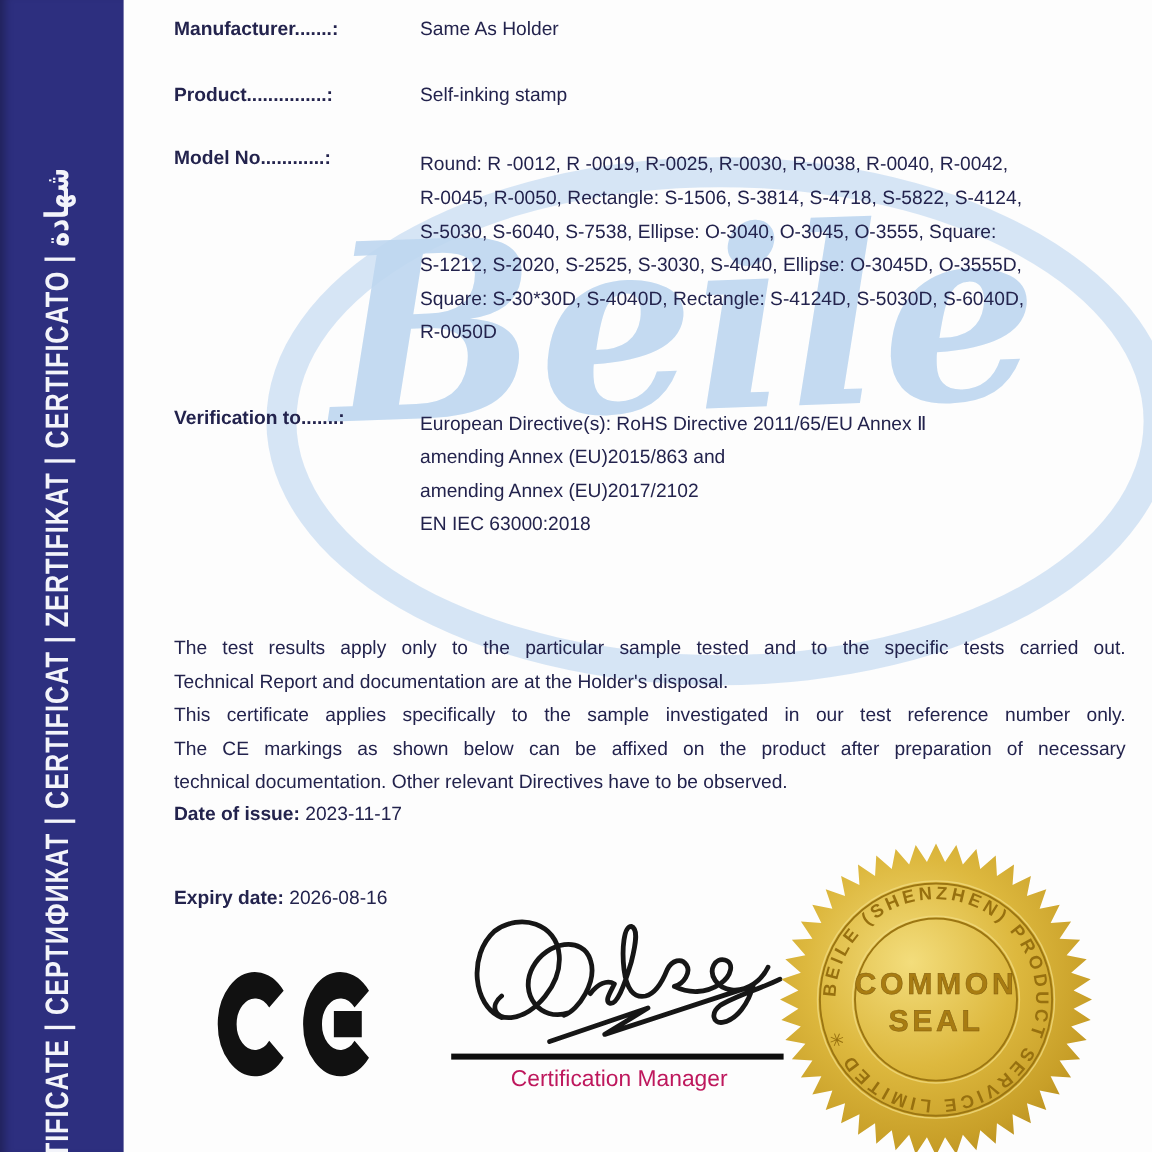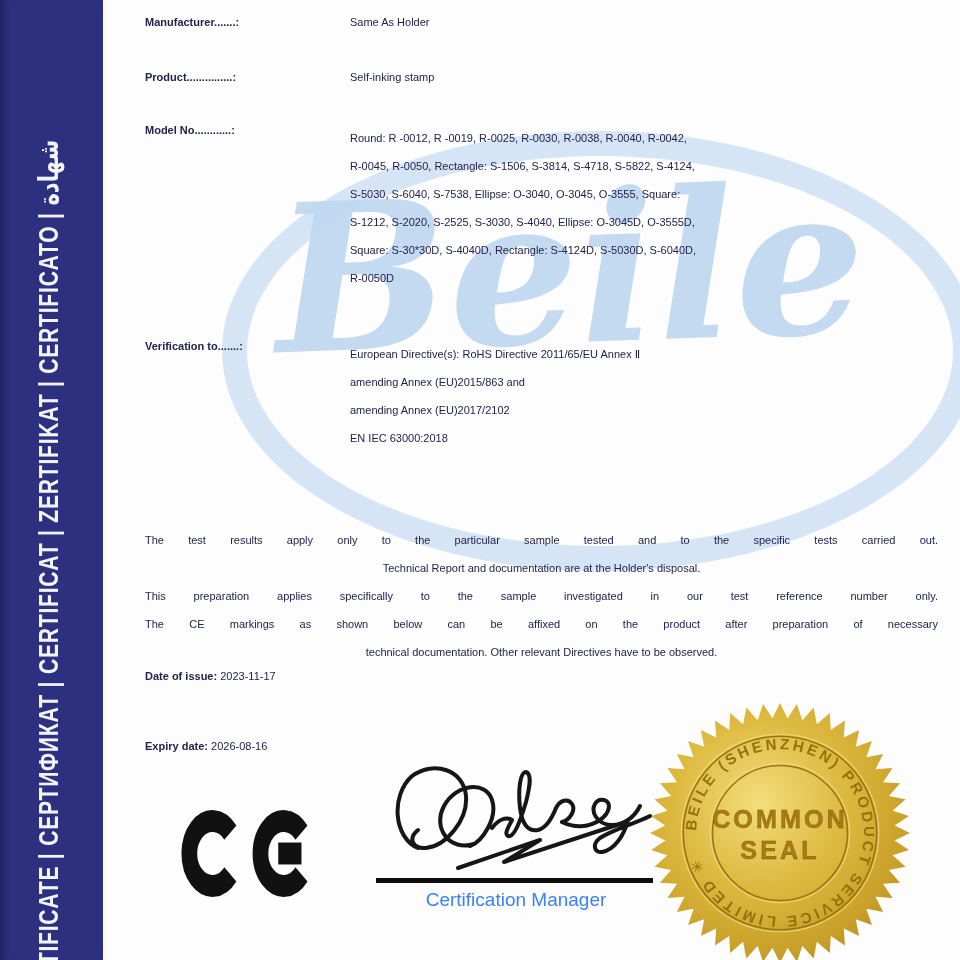--- a/index.html
+++ b/index.html
@@ -22,7 +22,7 @@
            font-size:205px;line-height:1;color:#bed7f0;transform:rotate(-2deg);opacity:.9;}
 
   
-  .content{position:absolute;inset:0;z-index:2;font-size:11px;}
+  .content{position:absolute;inset:0;z-index:2;font-size:16px;}
   .flabel{position:absolute;left:145px;font-weight:bold;white-space:nowrap;}
   .fvalue{position:absolute;left:330px;white-space:nowrap;margin-left:20px;}
   .vline{height:28px;line-height:28px;}

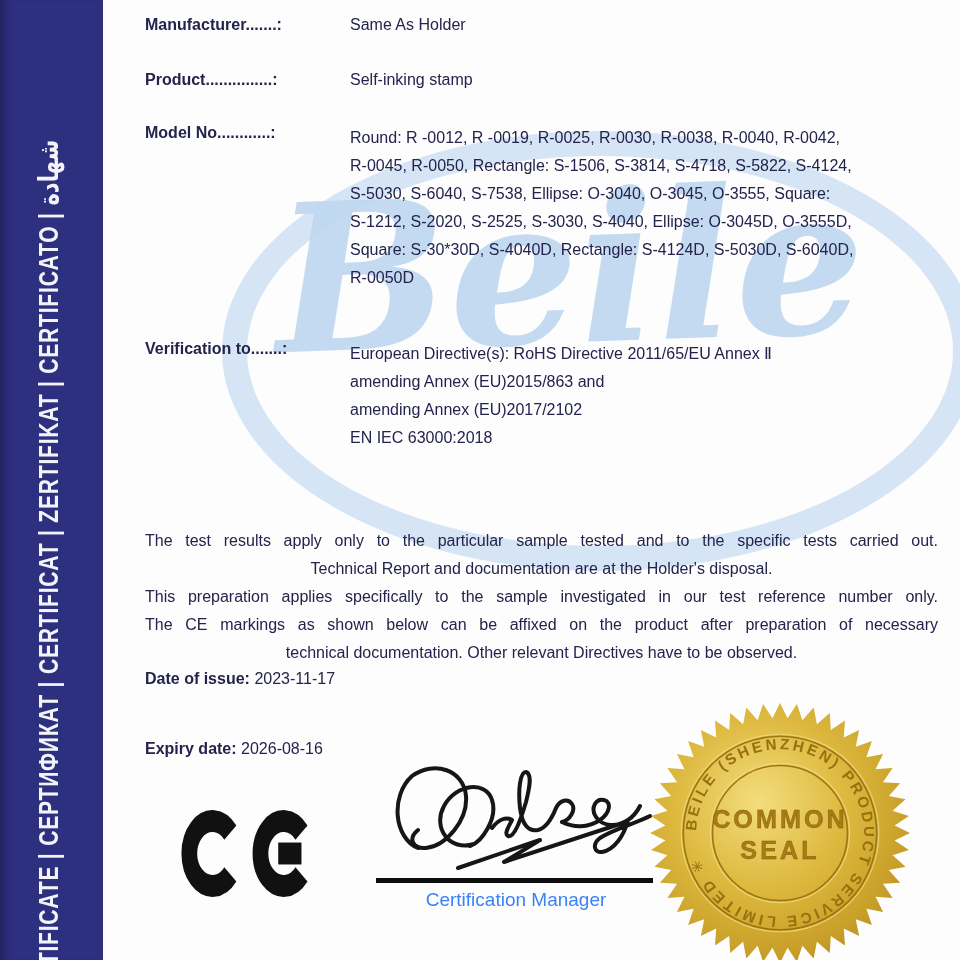--- a/index.html
+++ b/index.html
@@ -27,7 +27,7 @@
   .fvalue{position:absolute;left:330px;white-space:nowrap;margin-left:20px;}
   .vline{height:28px;line-height:28px;}
 
-  .para{position:absolute;left:145px;width:793px;height:28px;line-height:27.5px;text-align:center;}
+  .para{position:absolute;left:145px;width:793px;height:28px;line-height:27.5px;}
   .just{text-align:justify;text-align-last:justify;}
   .dline{position:absolute;left:145px;white-space:nowrap;}
   .dlab{font-weight:bold;}

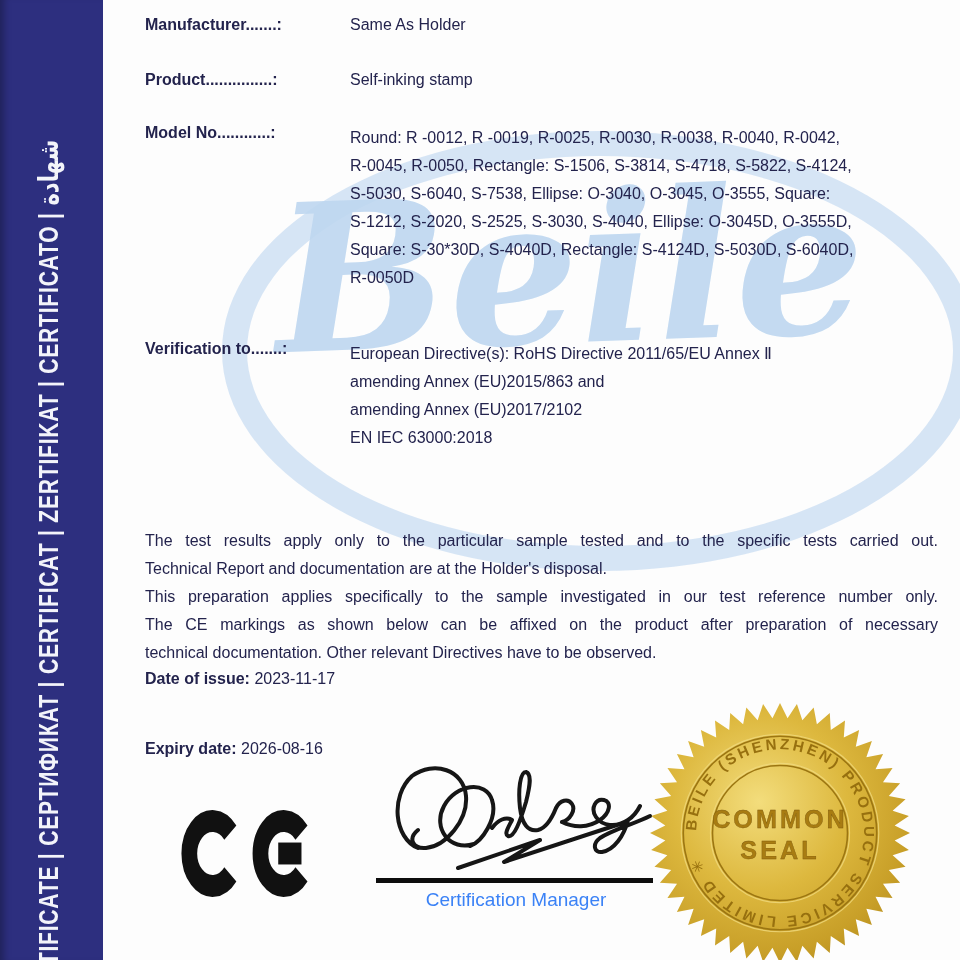--- a/index.html
+++ b/index.html
@@ -86,7 +86,7 @@
 
     <div class="para just" style="top:527px">The test results apply only to the particular sample tested and to the specific tests carried out.</div>
     <div class="para" style="top:555px">Technical Report and documentation are at the Holder's disposal.</div>
-    <div class="para just" style="top:583px">This preparation applies specifically to the sample investigated in our test reference number only.</div>
+    <div class="para just" style="top:583px">This certificate applies specifically to the sample investigated in our test reference number only.</div>
     <div class="para just" style="top:611px">The CE markings as shown below can be affixed on the product after preparation of necessary</div>
     <div class="para" style="top:639px">technical documentation. Other relevant Directives have to be observed.</div>
 

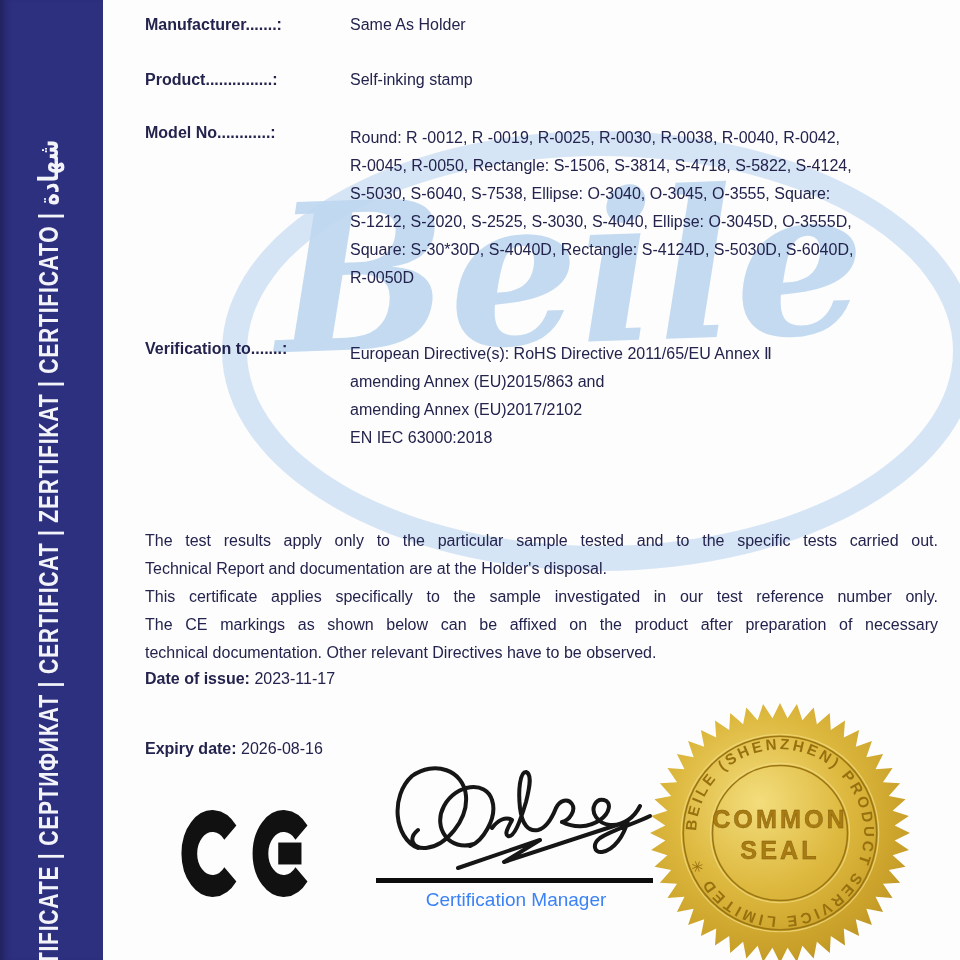--- a/index.html
+++ b/index.html
@@ -37,7 +37,7 @@
   .sig{position:absolute;left:388px;top:762px;z-index:2;}
   .sig-line{position:absolute;left:376px;top:878px;width:277px;height:5px;background:#0d0d0d;z-index:2;}
   .sig-caption{position:absolute;left:366px;top:889px;width:300px;text-align:center;
-               font-size:19px;color:#3b82f6;z-index:2;}
+               font-size:19px;color:#be185d;z-index:2;}
   .seal{position:absolute;left:649px;top:702px;z-index:2;}
   .seal-ring-text{font-family:"Liberation Sans","DejaVu Sans",sans-serif;font-weight:bold;
                   font-size:15px;letter-spacing:3px;fill:#97700f;}

